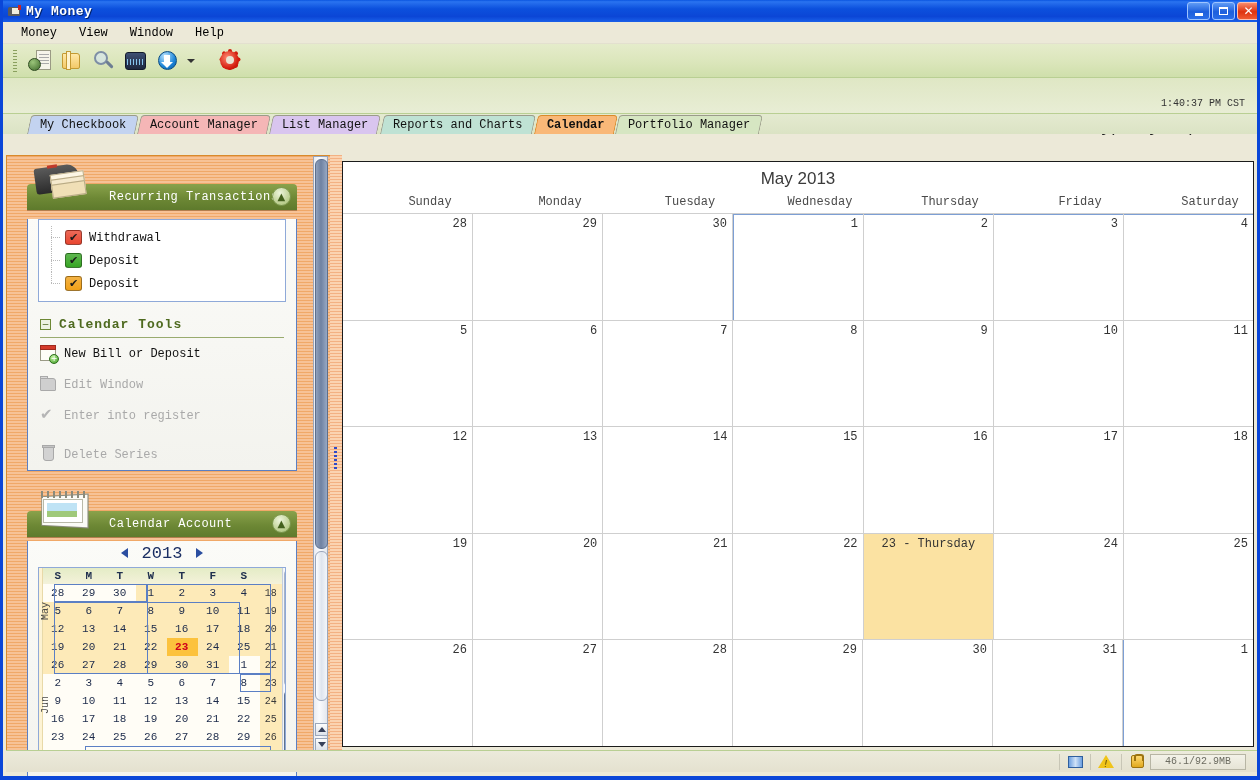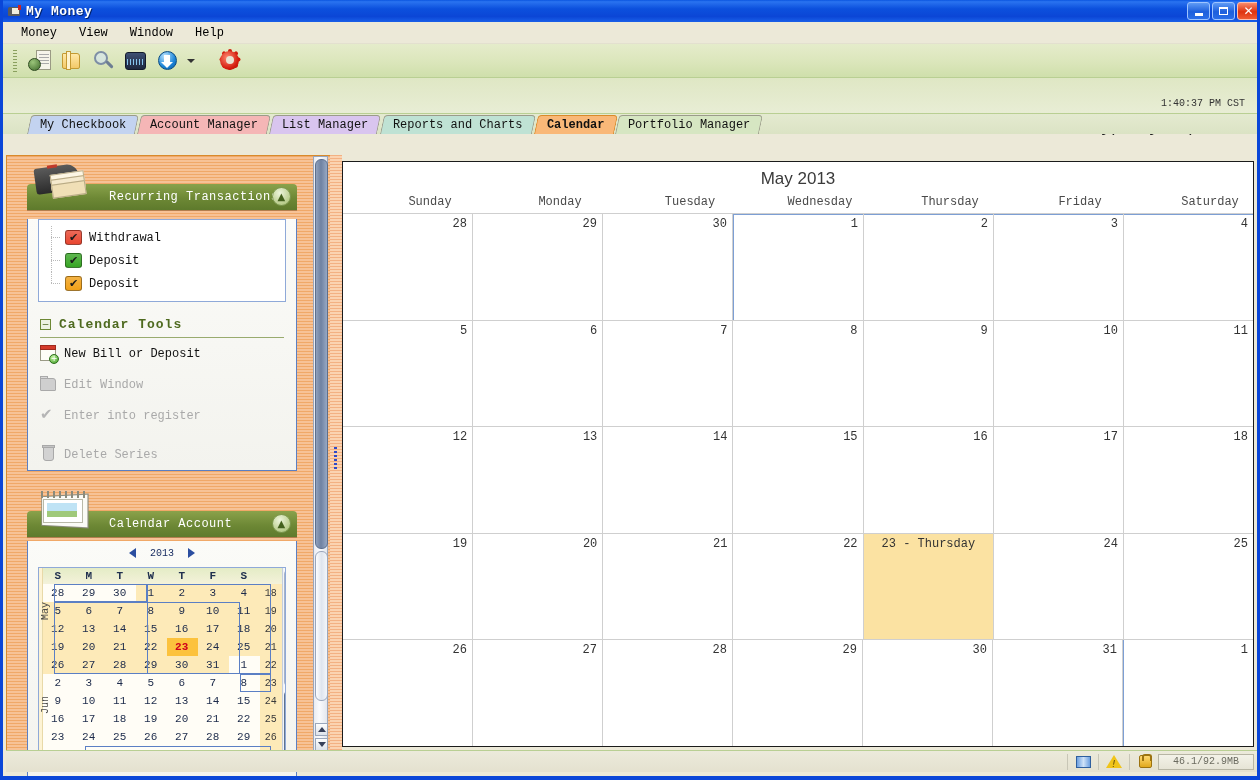--- a/index.html
+++ b/index.html
@@ -198,7 +198,7 @@
   .mc-arrow{ width:0;height:0;}
   .mc-arrow.l{ border-top:5px solid transparent;border-bottom:5px solid transparent;border-right:7px solid #2b4ea0;}
   .mc-arrow.r{ border-top:5px solid transparent;border-bottom:5px solid transparent;border-left:7px solid #2b4ea0;}
-  .mc-year{ font-size:10px; color:#1a2e63; padding:0 6px;}
+  .mc-year{ font-size:17px; color:#1a2e63; padding:0 6px;}
   .mc-wrap{ margin:2px 10px 0 10px; border:1px solid #8fa9d8; background:#fffdf4; display:flex; position:relative; height:190px; overflow:hidden;}
   .mc-monthcol{ width:15px; background:#fdf3d4; border-right:1px solid #e8d9a8; position:relative;}
   .mc-monthcol span{ position:absolute; left:1px; writing-mode:vertical-rl; transform:rotate(180deg);

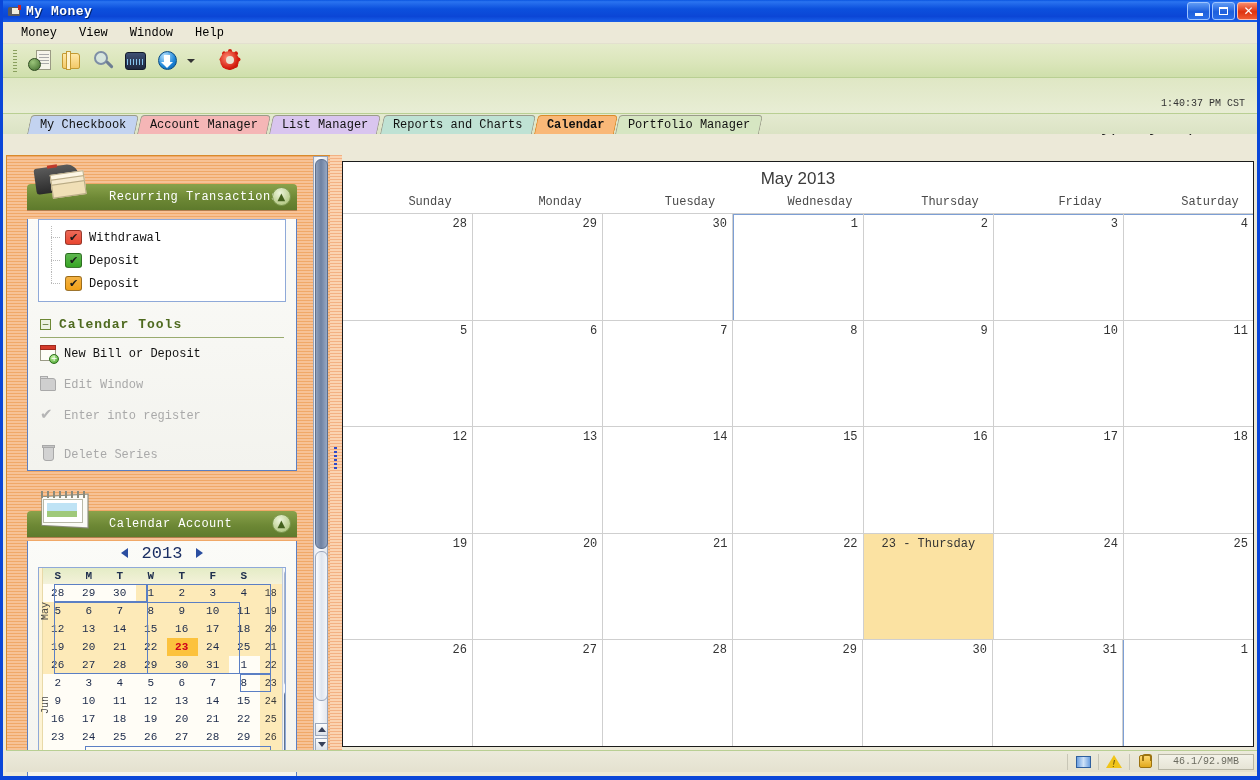--- a/index.html
+++ b/index.html
@@ -242,7 +242,7 @@
   
   .statusbar{ position:absolute; left:3px; bottom:4px; width:1254px; height:22px;
               background:linear-gradient(180deg,#eceadb,#e4e1cf); border-top:1px solid #b9cf93;
-              display:flex; align-items:center; justify-content:flex-end; padding-right:6px; gap:3px;}
+              display:flex; align-items:center; justify-content:flex-end; padding-right:14px; gap:3px;}
   .st-sep{ width:1px; height:16px; background:#c8c6b6; margin:0 2px;}
   .st-ico{ width:20px;height:17px; display:flex;align-items:center;justify-content:center; position:relative;}
   .st-book{width:15px;height:12px;background:linear-gradient(90deg,#6c9fe0,#cfe2f7 50%,#6c9fe0);border:1px solid #2f5f9e;}

